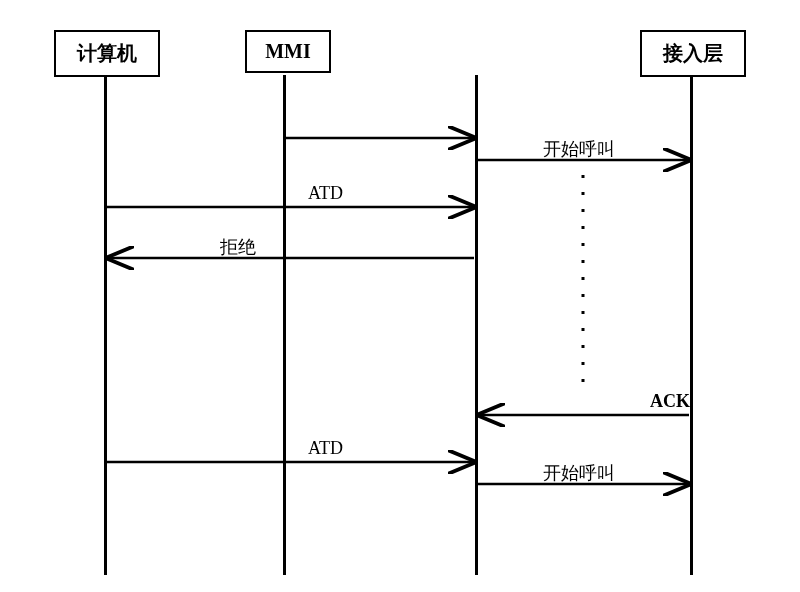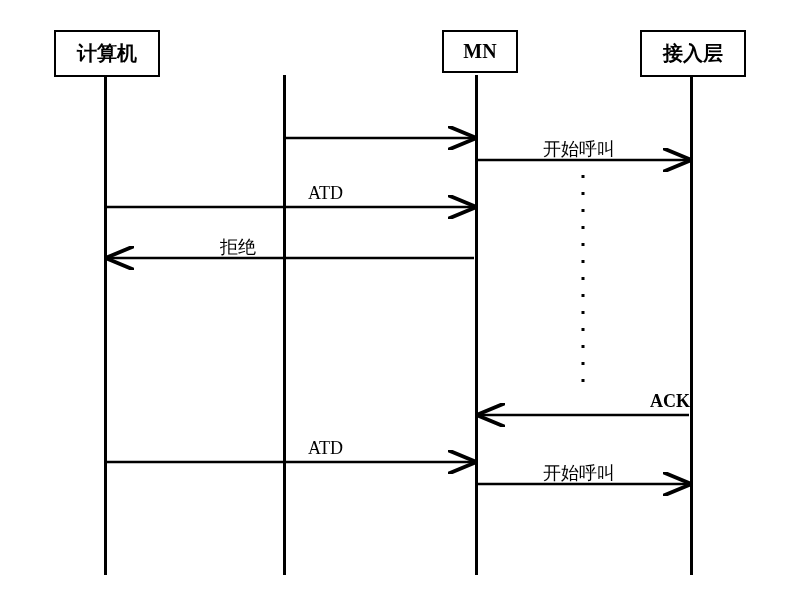--- a/index.html
+++ b/index.html
@@ -54,6 +54,7 @@
 <div class="container">
 
   <div class="participant" style="left:54px;  width:70px;">计算机</div>
+  <div class="participant" style="left:245px; width:50px;">MMI</div>
   <div class="participant" style="left:442px; width:40px;">MN</div>
   <div class="participant" style="left:640px; width:70px;font-family:Liberation Serif, serif;">接入层</div>
 

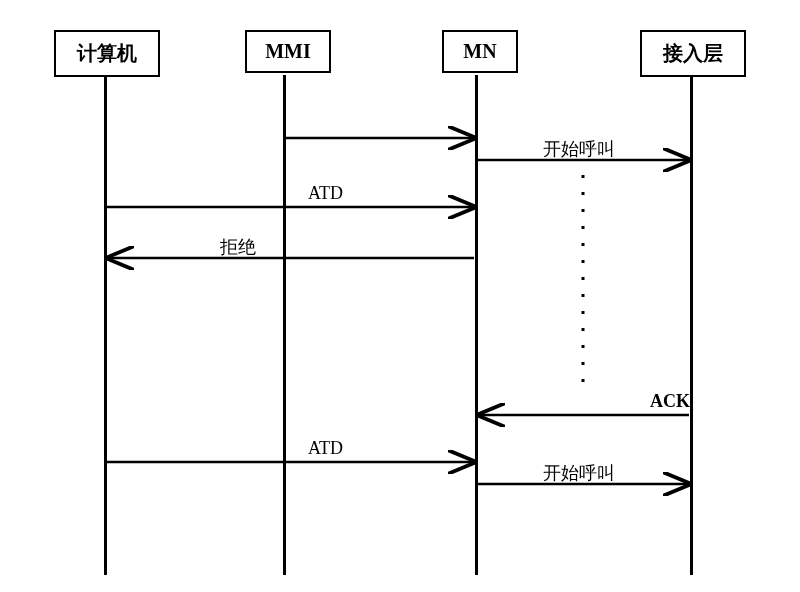--- a/index.html
+++ b/index.html
@@ -55,7 +55,6 @@
 
   <div class="participant" style="left:54px;  width:70px;">计算机</div>
   <div class="participant" style="left:245px; width:50px;">MMI</div>
-  <div class="participant" style="left:442px; width:40px;">MN</div>
   <div class="participant" style="left:640px; width:70px;font-family:Liberation Serif, serif;">接入层</div>
 
   <div class="lifeline" style="left:104px; height:500px;"></div>

